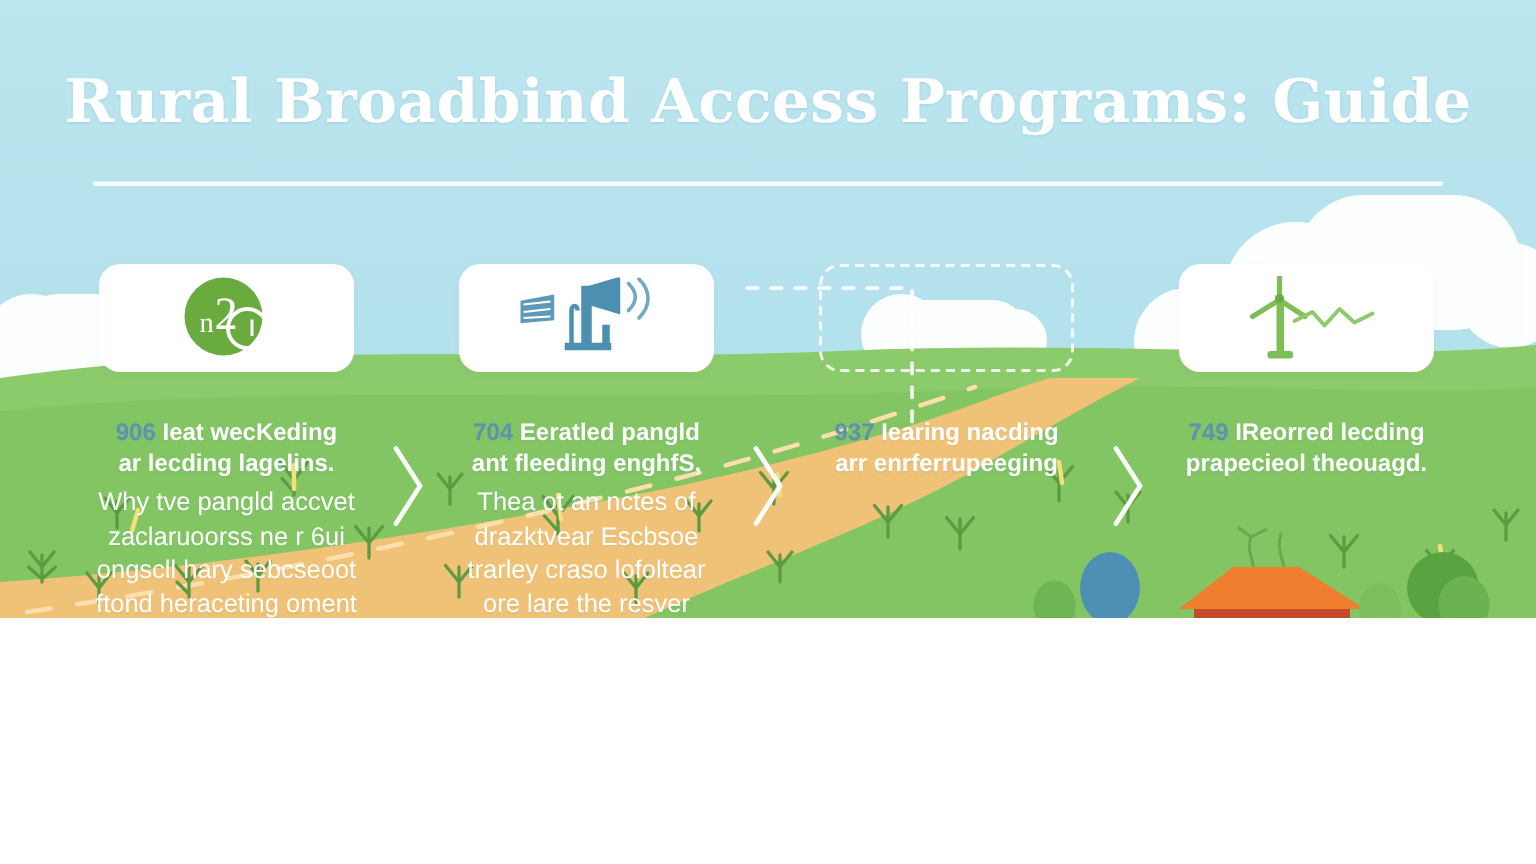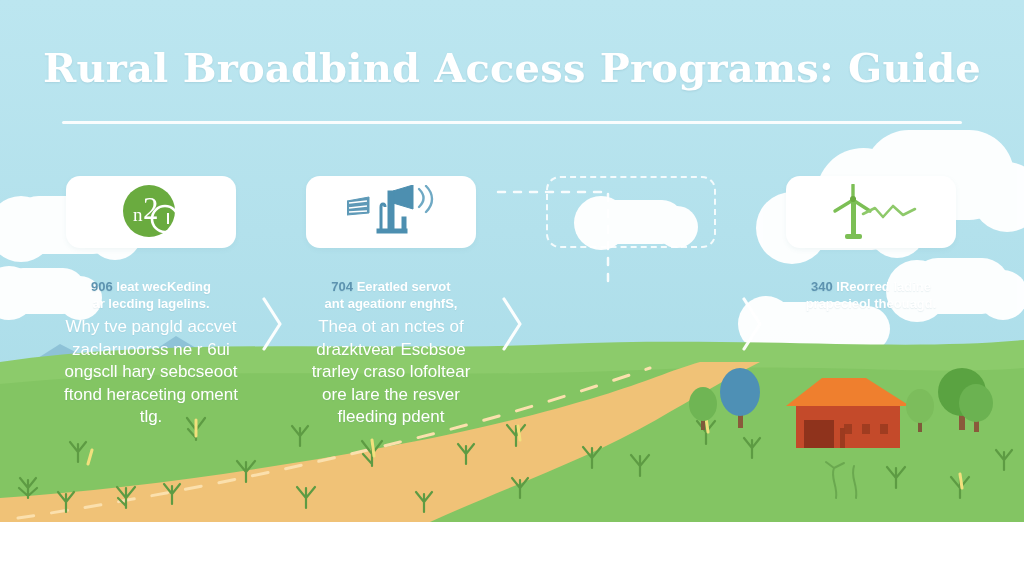--- a/index.html
+++ b/index.html
@@ -14,7 +14,7 @@
   #poster {
     position: relative;
     width: 1024px;
-    height: 522px;
+    height: 412px;
     background: linear-gradient(180deg, #b9e4ee 0%, #b4e2ed 40%, #a9dde9 70%, #a4dae7 100%);
     overflow: hidden;
   }

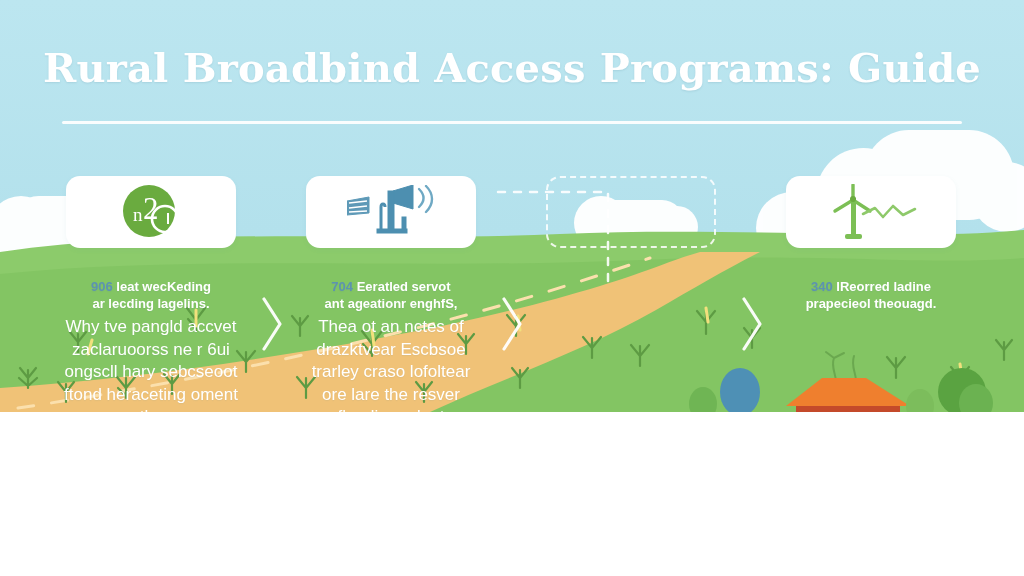--- a/index.html
+++ b/index.html
@@ -144,7 +144,7 @@
   }
 
   .step-heading {
-    font-size: 13px;
+    font-size: 16px;
     font-weight: bold;
     color: #ffffff;
     text-shadow: 0 1px 1px rgba(90,140,160,0.12);

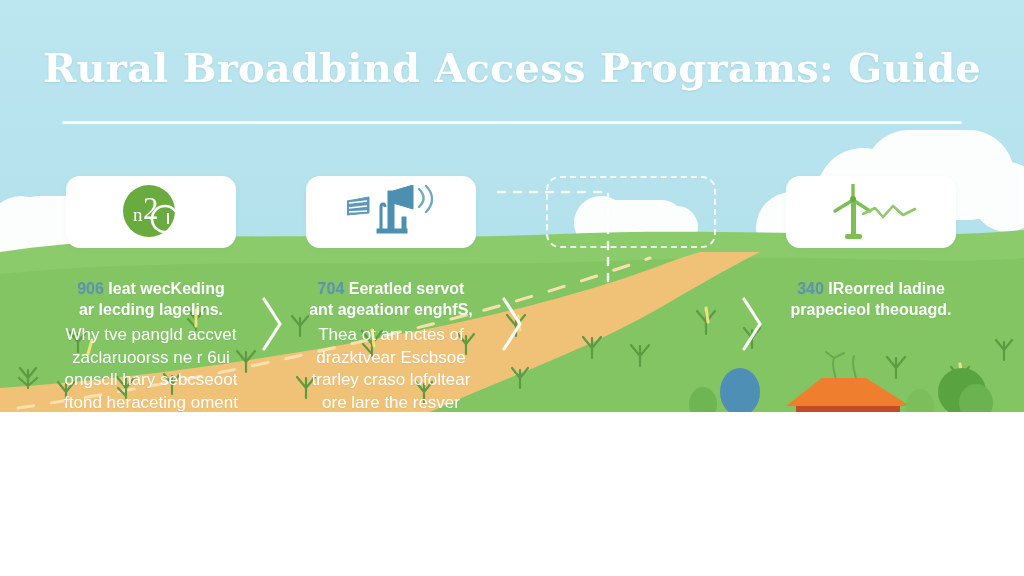--- a/index.html
+++ b/index.html
@@ -337,7 +337,7 @@
       <div class="step-text">
         <div class="step-heading">
           <span class="step-num">704</span>
-          <span>Eeratled servot</span>
+          <span>Eeratled pangld</span>
           <br><span>ant ageationr enghfS,</span>
         </div>
         <div class="step-body">Thea ot an nctes of drazktvear Escbsoe trarley craso lofoltear ore lare the resver fleeding pdent</div>

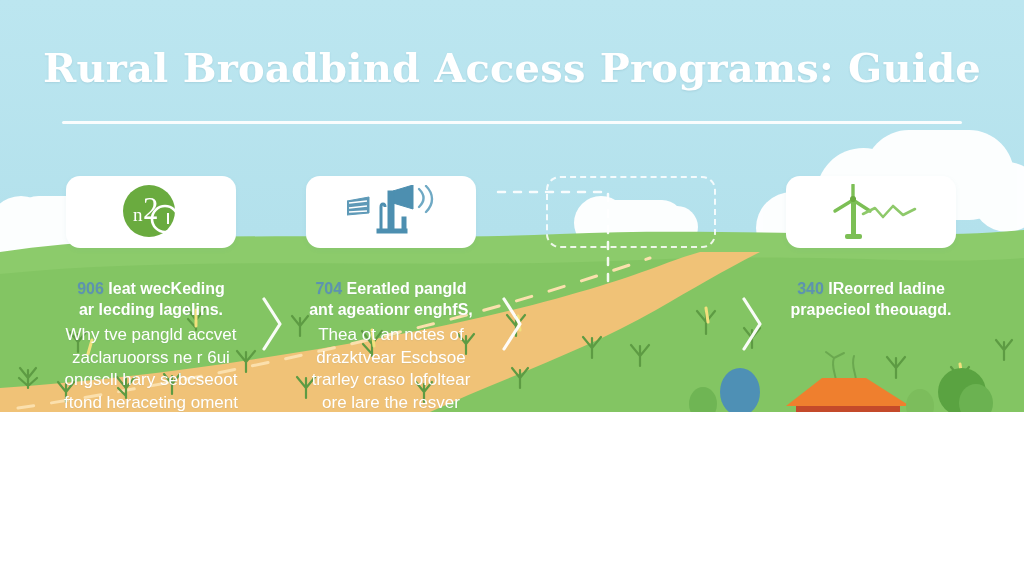--- a/index.html
+++ b/index.html
@@ -355,6 +355,11 @@
         <span></span>
       </div>
       <div class="step-text">
+        <div class="step-heading">
+          <span class="step-num">937</span>
+          <span>Iearing nacding</span>
+          <br><span>arr enrferrupeeging</span>
+        </div>
       </div>
     </div>
 

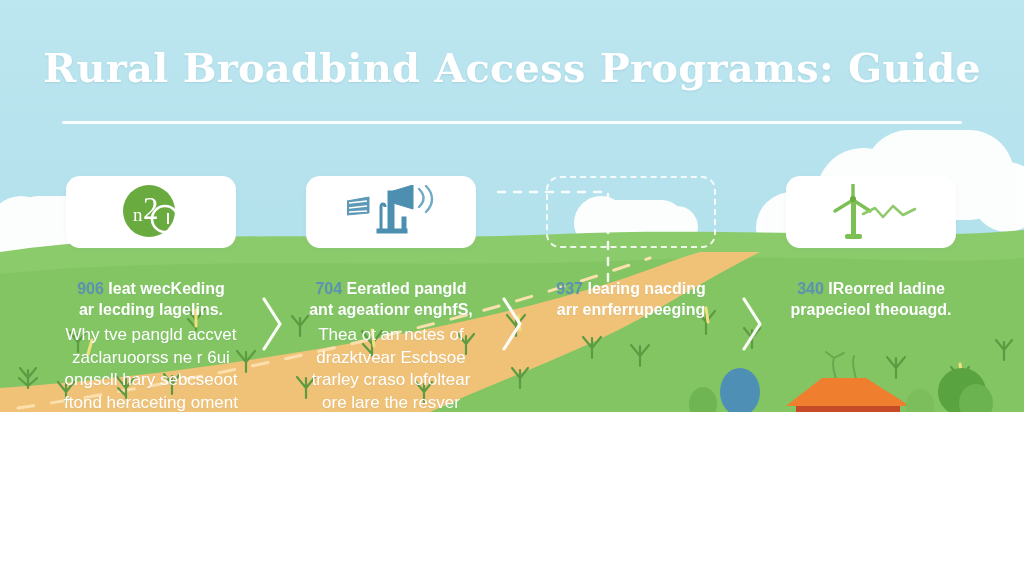--- a/index.html
+++ b/index.html
@@ -385,7 +385,7 @@
       </div>
       <div class="step-text">
         <div class="step-heading">
-          <span class="step-num">340</span>
+          <span class="step-num">749</span>
           <span>IReorred ladine</span>
           <br><span>prapecieol theouagd.</span>
         </div>

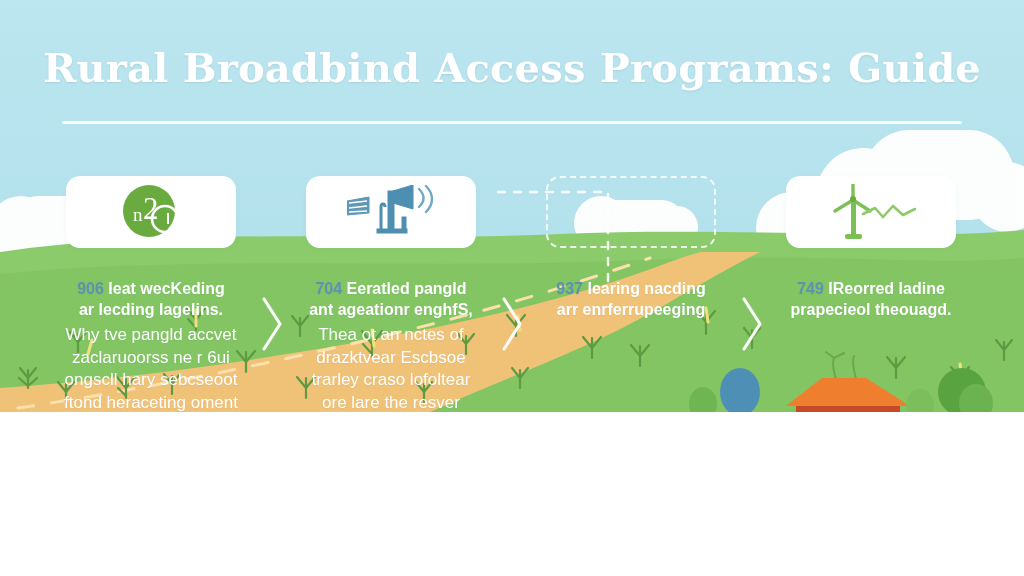--- a/index.html
+++ b/index.html
@@ -386,7 +386,7 @@
       <div class="step-text">
         <div class="step-heading">
           <span class="step-num">749</span>
-          <span>IReorred ladine</span>
+          <span>IReorred lecding</span>
           <br><span>prapecieol theouagd.</span>
         </div>
       </div>

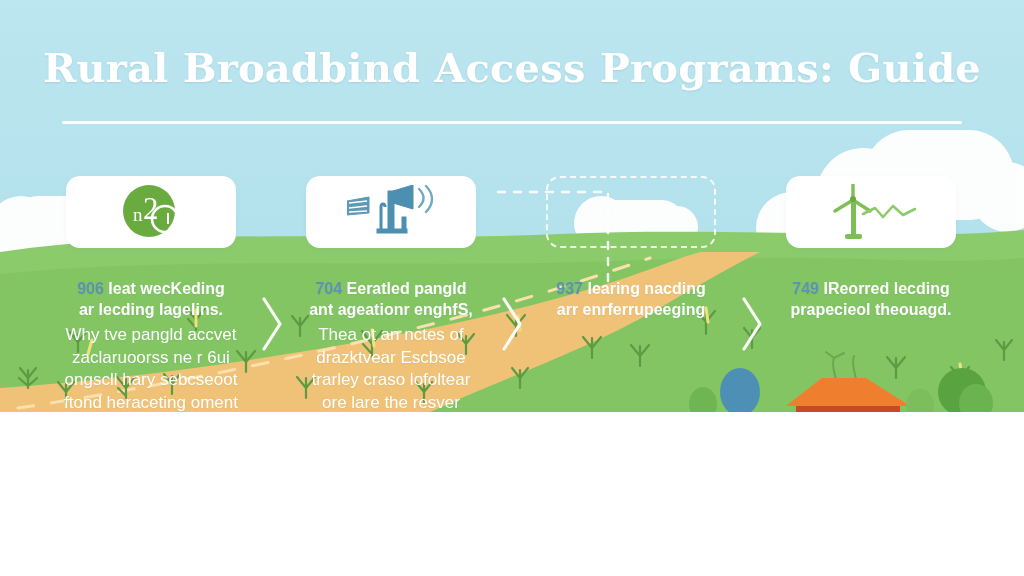--- a/index.html
+++ b/index.html
@@ -338,7 +338,7 @@
         <div class="step-heading">
           <span class="step-num">704</span>
           <span>Eeratled pangld</span>
-          <br><span>ant ageationr enghfS,</span>
+          <br><span>ant fleeding enghfS,</span>
         </div>
         <div class="step-body">Thea ot an nctes of drazktvear Escbsoe trarley craso lofoltear ore lare the resver fleeding pdent</div>
       </div>

